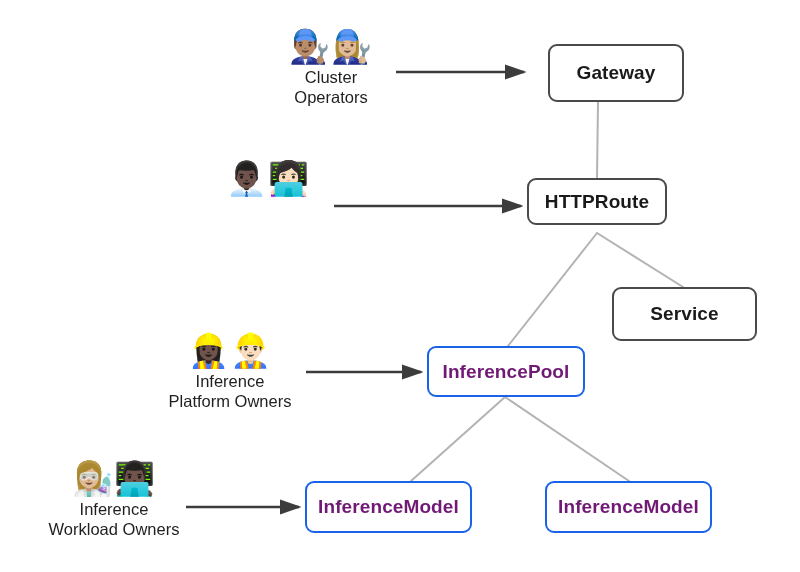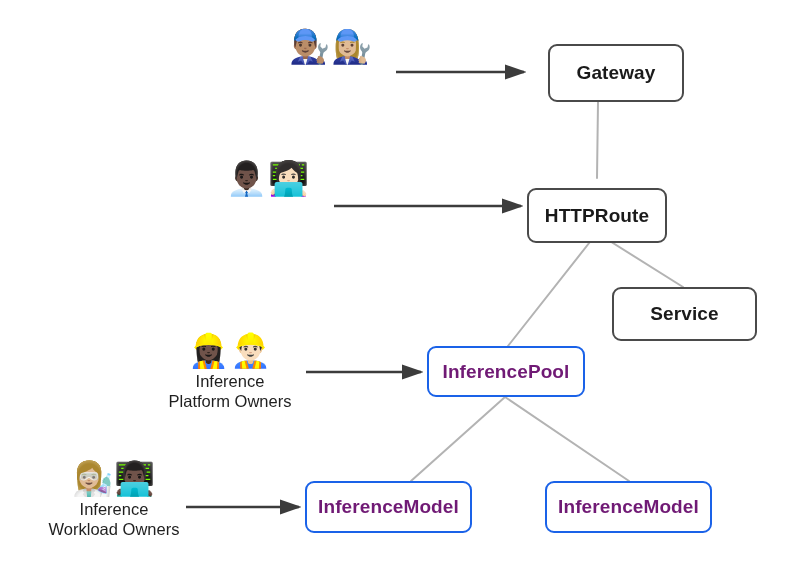--- a/index.html
+++ b/index.html
@@ -126,6 +126,8 @@
 
   <div class="persona" id="persona-cluster-operators">
     <div class="persona-emoji">👨🏽‍🔧👩🏼‍🔧</div>
+    <div class="persona-label">Cluster
+Operators</div>
   </div>
 
   <div class="persona" id="persona-application-developers">

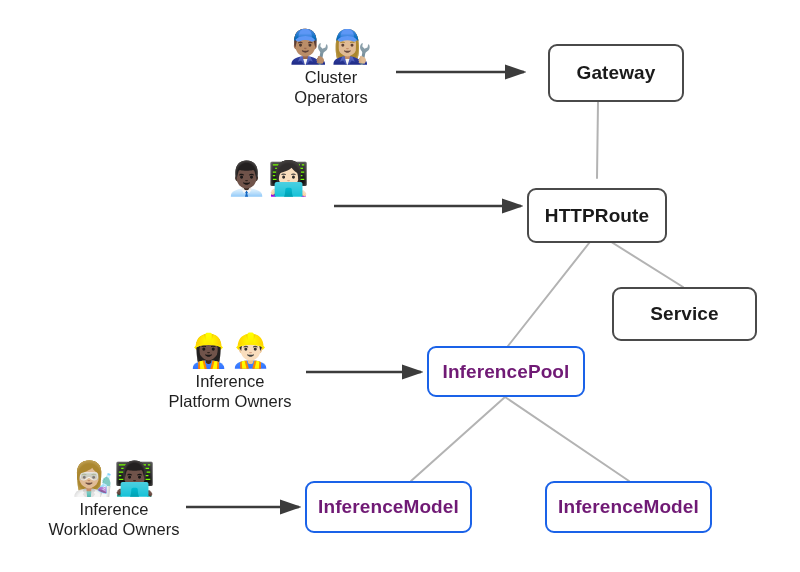--- a/index.html
+++ b/index.html
@@ -50,7 +50,7 @@
   }
 
   #node-gateway    { left: 548px; top: 44px;  width: 136px; height: 58px; }
-  #node-httproute  { left: 527px; top: 178px; width: 140px; height: 55px; margin-top: 10px; }
+  #node-httproute  { left: 527px; top: 178px; width: 140px; height: 47px; }
   #node-service    { left: 612px; top: 287px; width: 145px; height: 54px; }
   #node-inferencepool  { left: 427px; top: 346px; width: 158px; height: 51px; }
   #node-inferencemodel-1 { left: 305px; top: 481px; width: 167px; height: 52px; }

